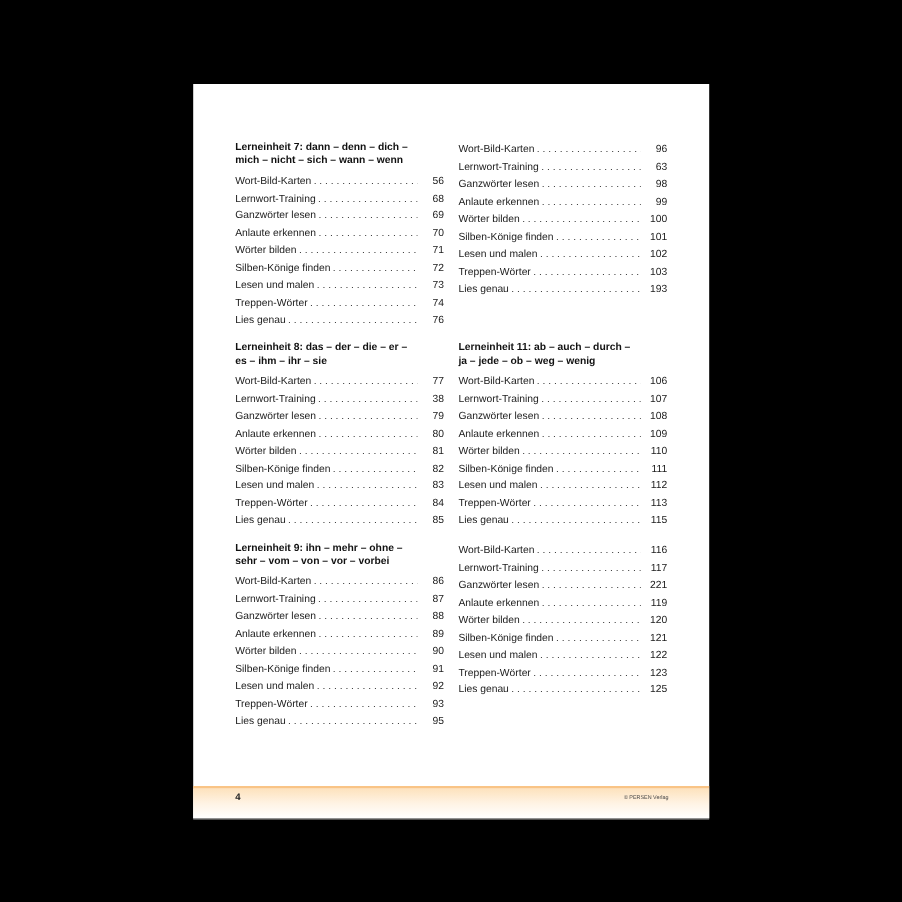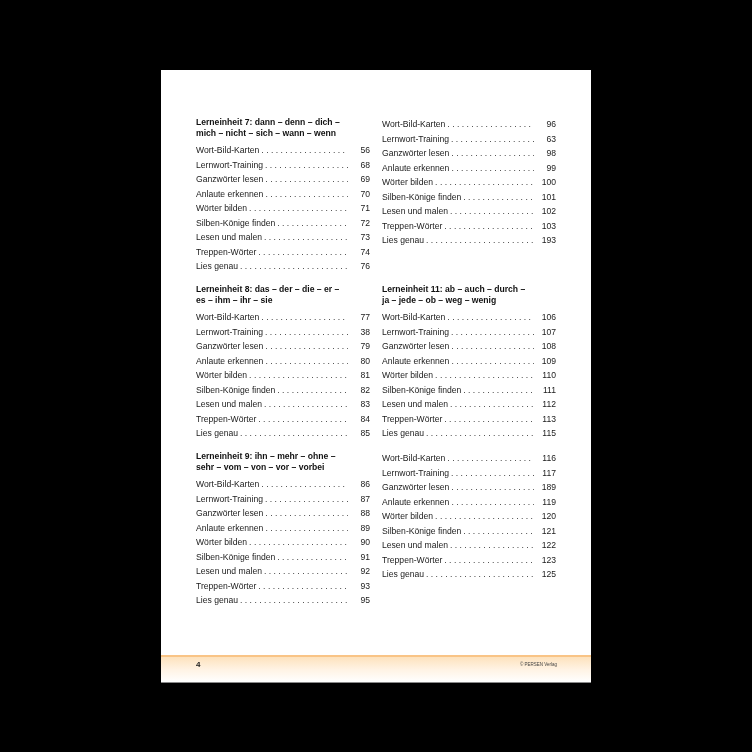--- a/index.html
+++ b/index.html
@@ -391,7 +391,7 @@
         <div class="entry">
           <span class="entry-label">Ganzwörter lesen</span>
           <span class="entry-dots"></span>
-          <span class="entry-page">189</span>
+          <span class="entry-page">221</span>
         </div>
         <div class="entry">
           <span class="entry-label">Anlaute erkennen</span>

